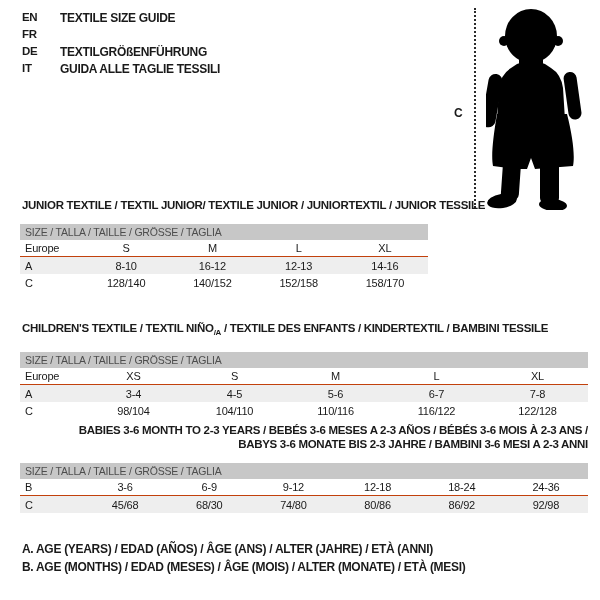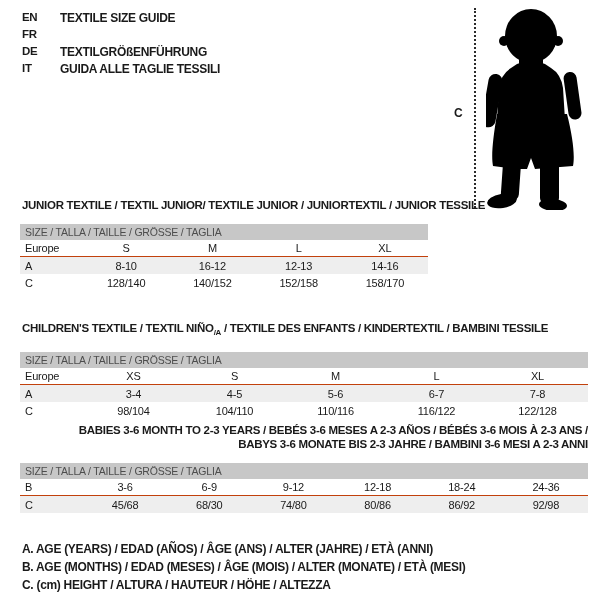--- a/index.html
+++ b/index.html
@@ -171,7 +171,6 @@
 <div class="footnotes">
   <div class="footnote">A. AGE (YEARS) / EDAD (AÑOS) / ÂGE (ANS) / ALTER (JAHRE) / ETÀ (ANNI)</div>
   <div class="footnote">B. AGE (MONTHS) / EDAD (MESES) / ÂGE (MOIS) / ALTER (MONATE) / ETÀ (MESI)</div>
-  <div class="footnote">C. (cm) HEIGHT / ALTURA / HAUTEUR / HÖHE / ALTEZZA</div>
 </div>
 
 </body></html>

